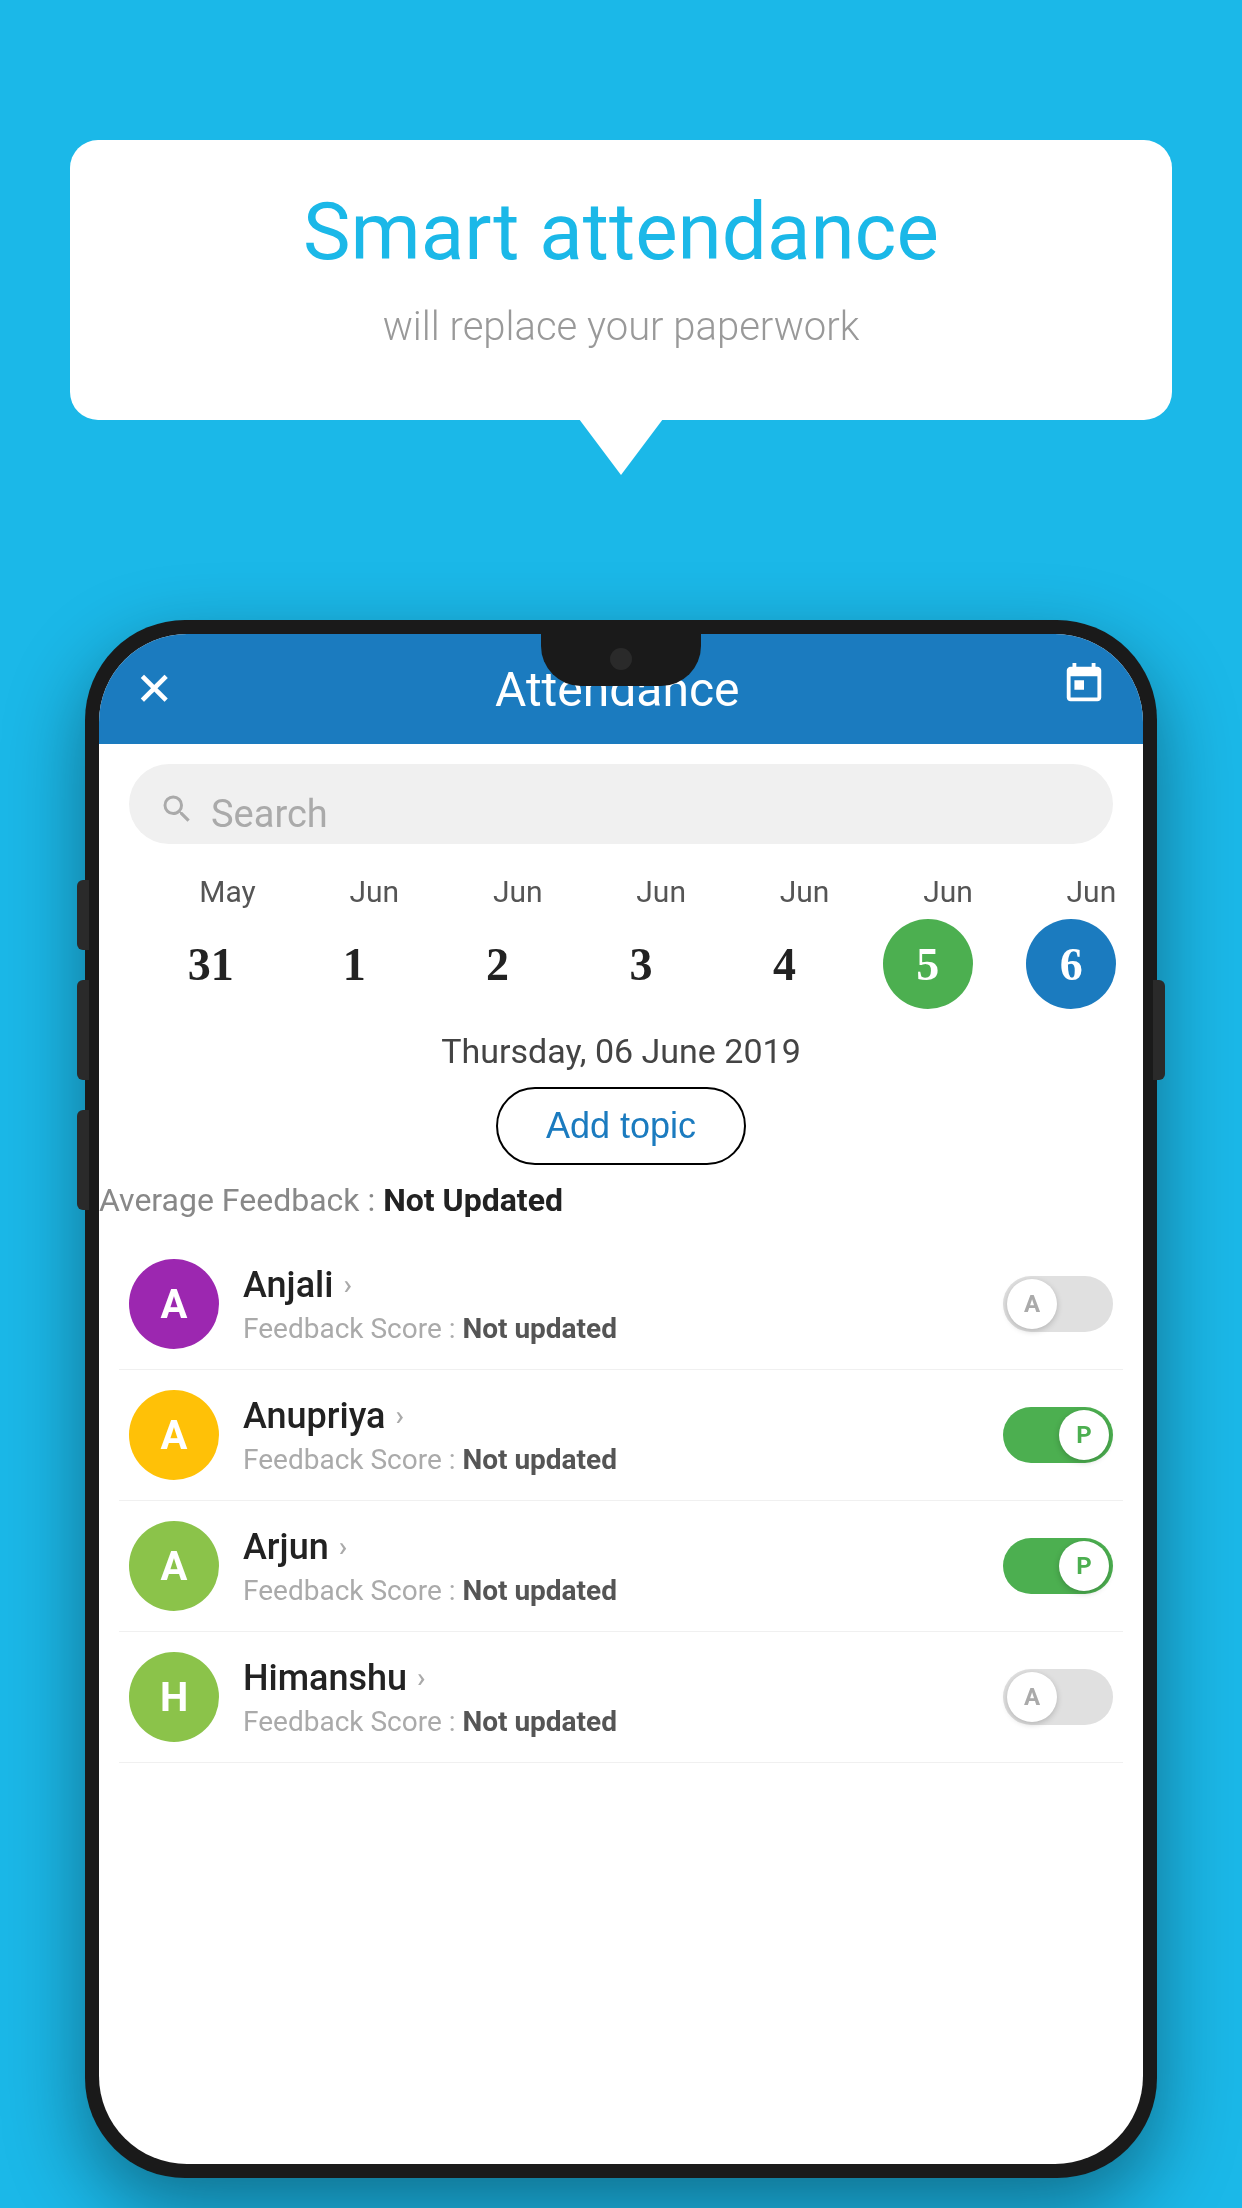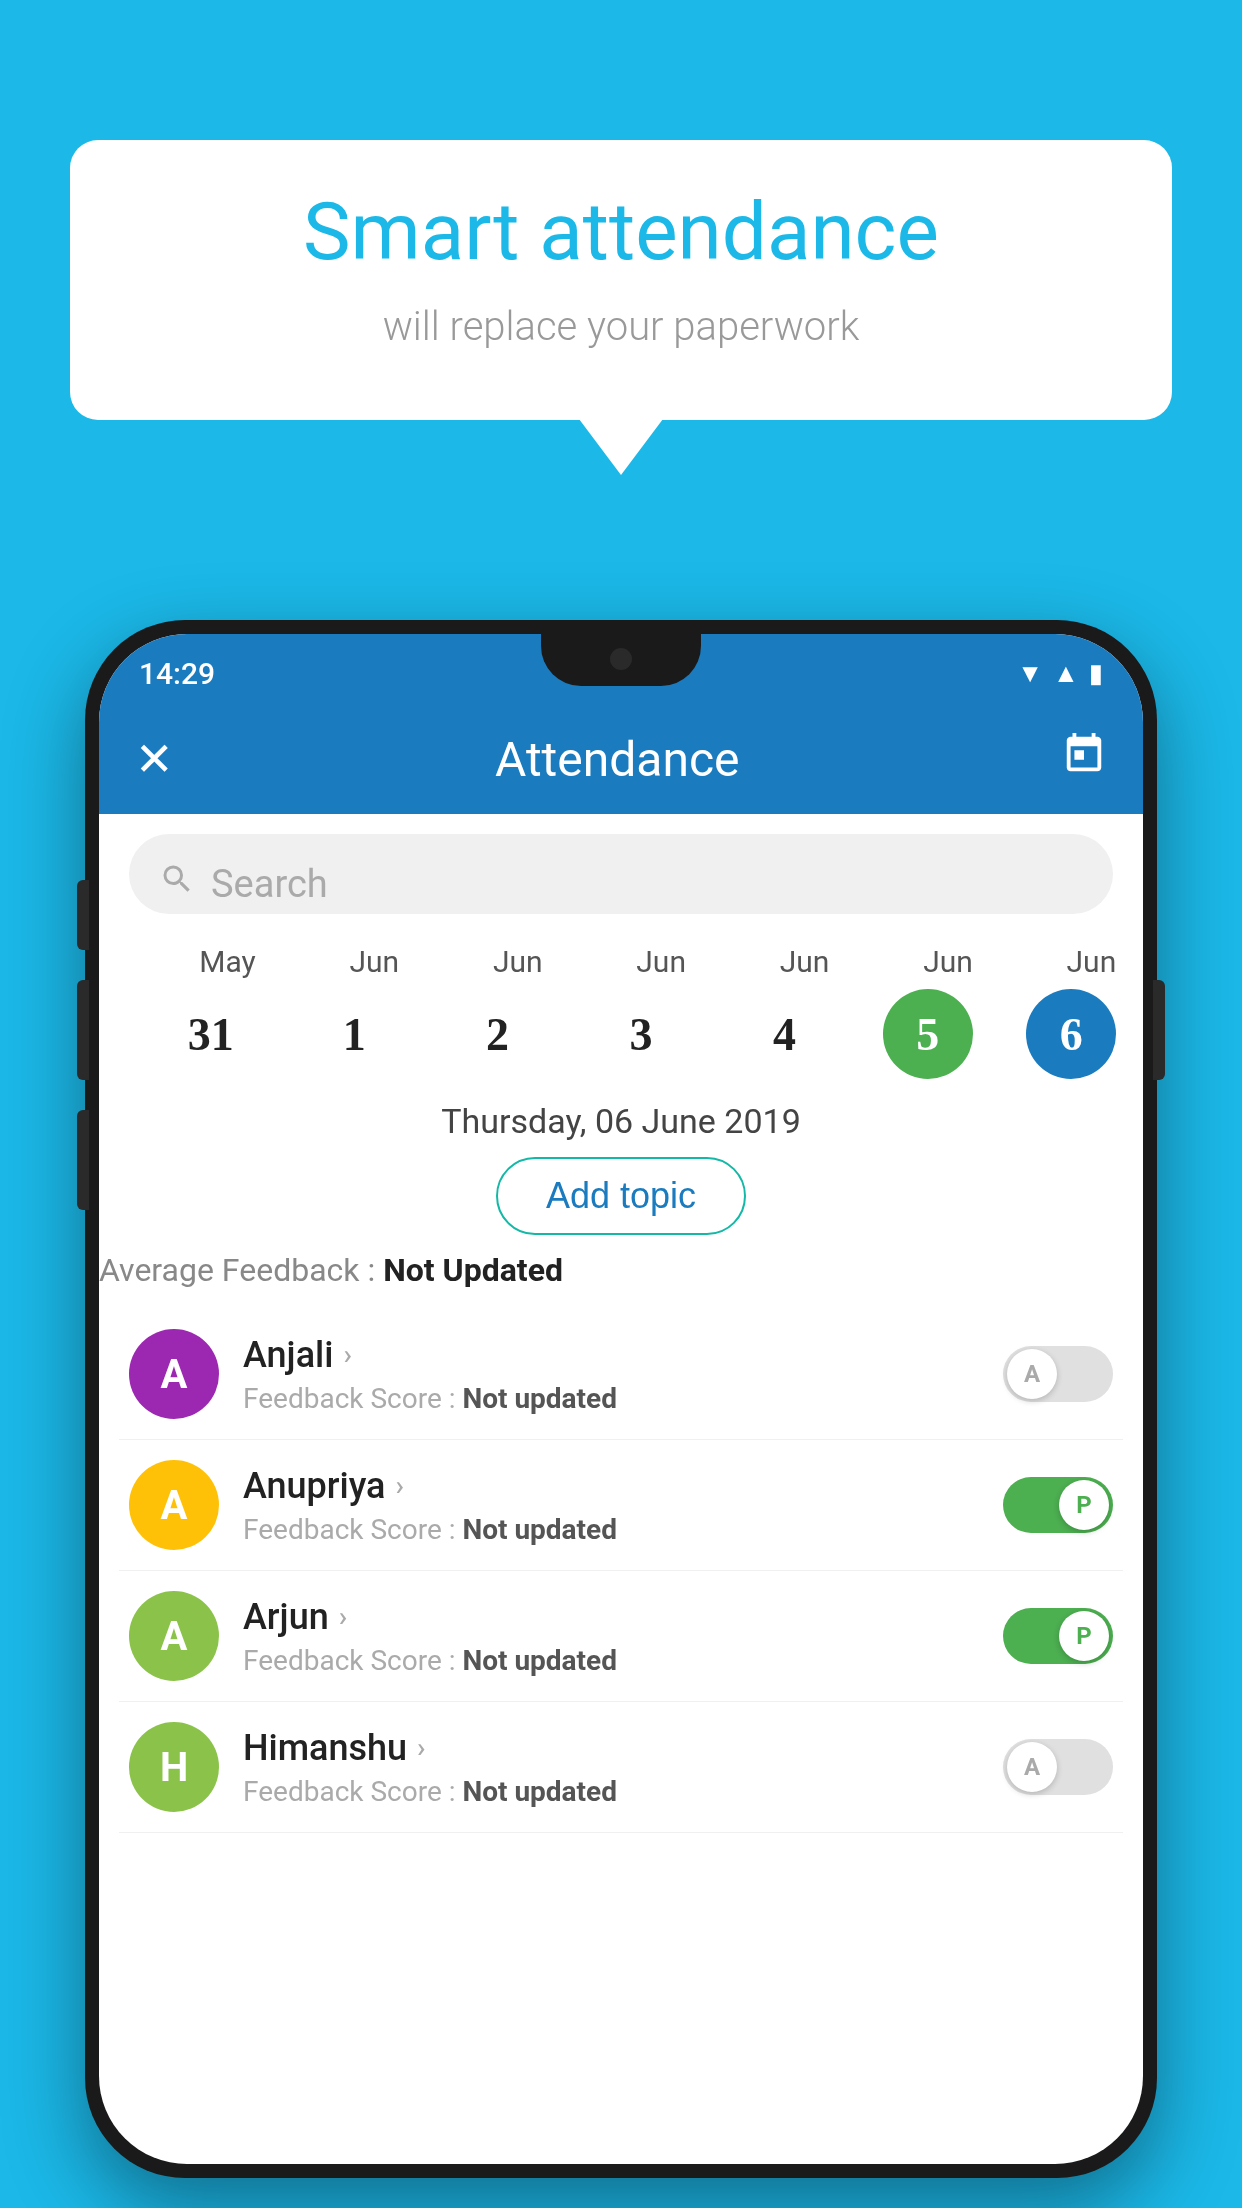--- a/index.html
+++ b/index.html
@@ -376,14 +376,6 @@
       <div class="notch-camera"></div>
     </div>
 
-    <div class="status-bar">
-      <span class="status-time">14:29</span>
-      <div class="status-icons">
-        <span>▼</span>
-        <span>▲</span>
-        <span>▮</span>
-      </div>
-    </div>
 
     <div class="app-bar">
       <span class="app-bar-icon">✕</span>

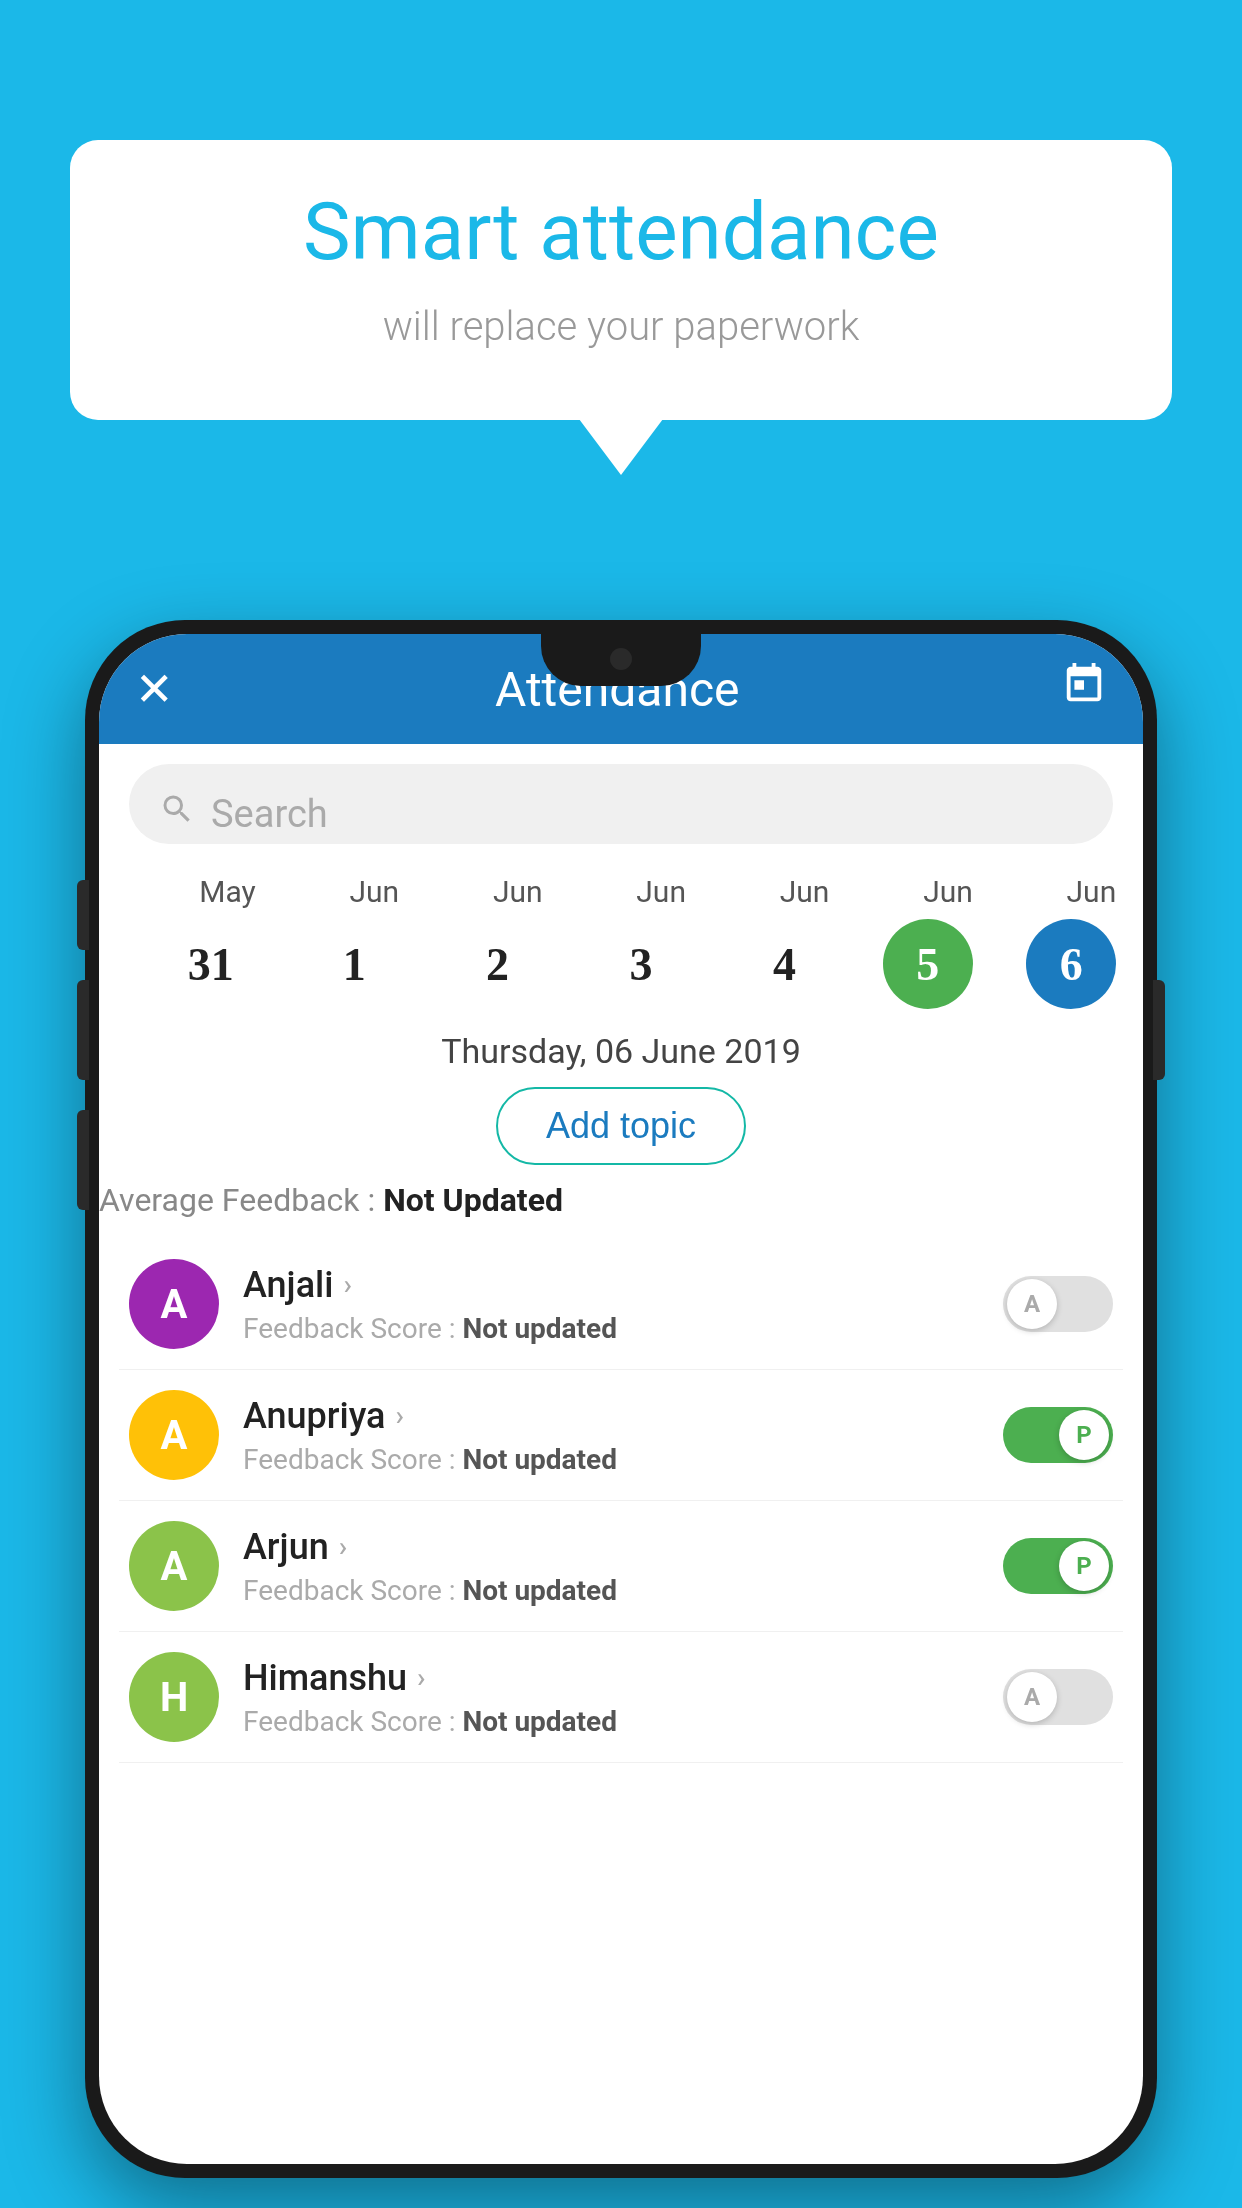--- a/index.html
+++ b/index.html
@@ -210,7 +210,7 @@
     .add-topic-btn {
       display: block;
       margin: 0 auto 16px;
-      border: 2px solid #14b8a6;
+      border: 2px solid #000000;
       border-radius: 40px;
       padding: 16px 48px;
       color: #1b7bbf;

